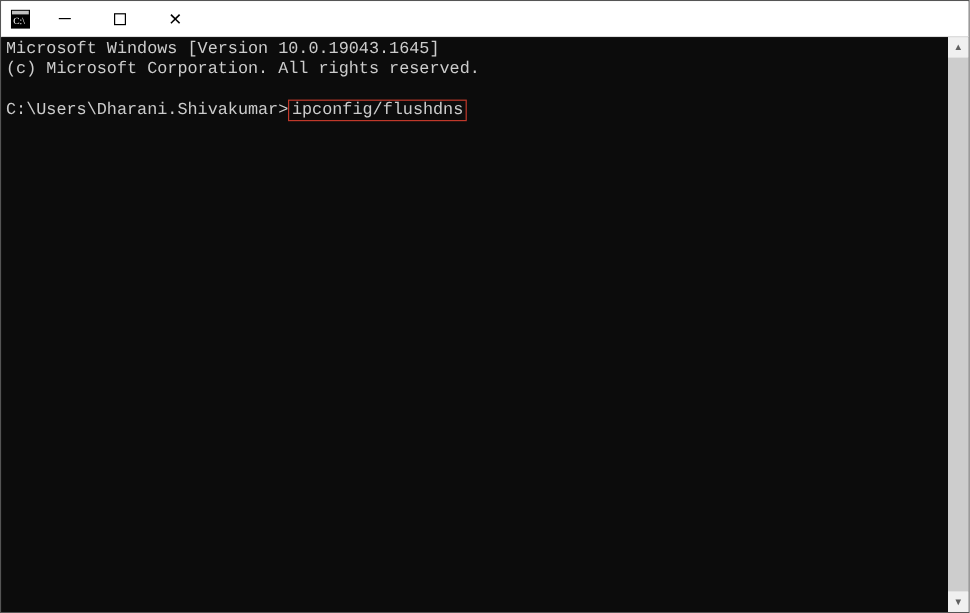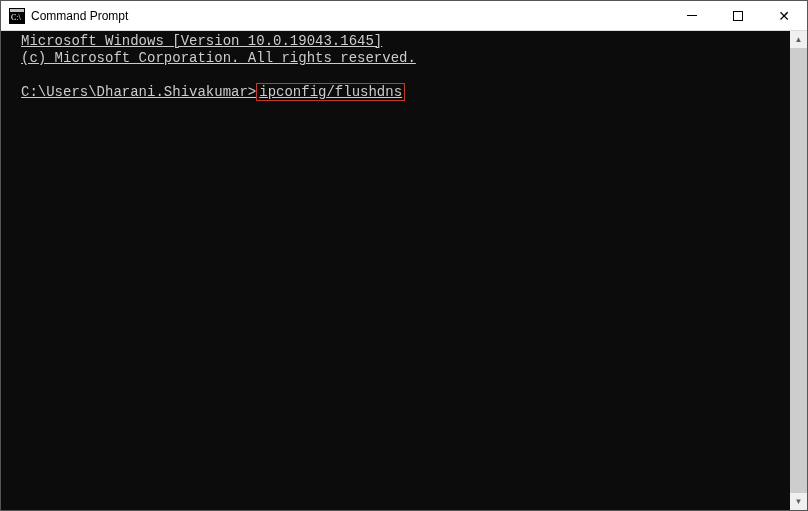--- a/index.html
+++ b/index.html
@@ -136,7 +136,6 @@
         <text x="2" y="12" font-size="8" fill="#fff" font-family="Consolas">C:\</text>
       </svg>
     </div>
-    <div class="titlebar-title">Command Prompt</div>
     <div class="titlebar-controls">
       <div class="titlebar-btn">
         <div class="min-line"></div>

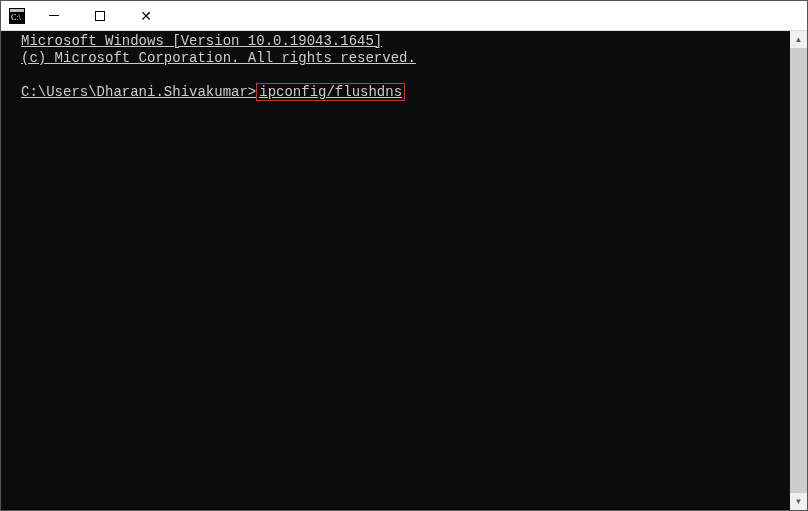--- a/index.html
+++ b/index.html
@@ -69,10 +69,9 @@
       font-family: Consolas, "Courier New", monospace;
       font-size: 14px;
       line-height: 17px;
-      padding: 2px 20px;
+      padding: 2px 4px;
       white-space: pre;
       overflow: hidden;
-      text-decoration: underline;
     }
     .terminal-line {
       white-space: pre;

